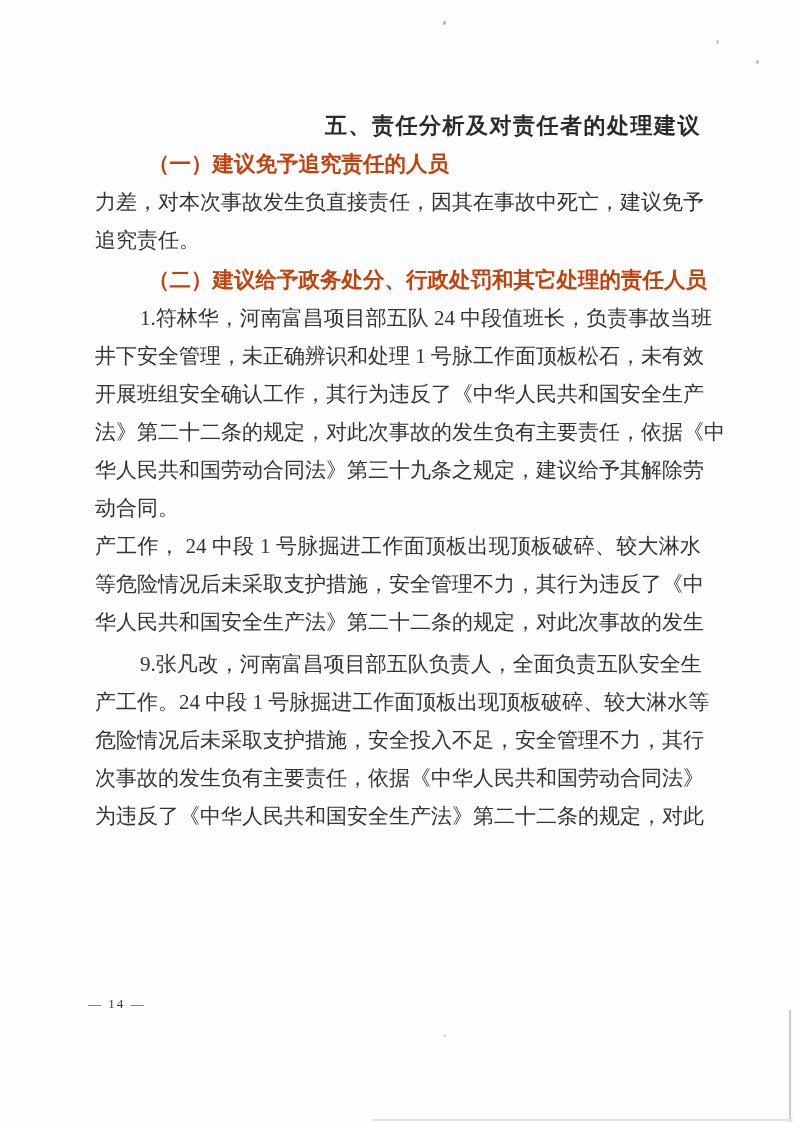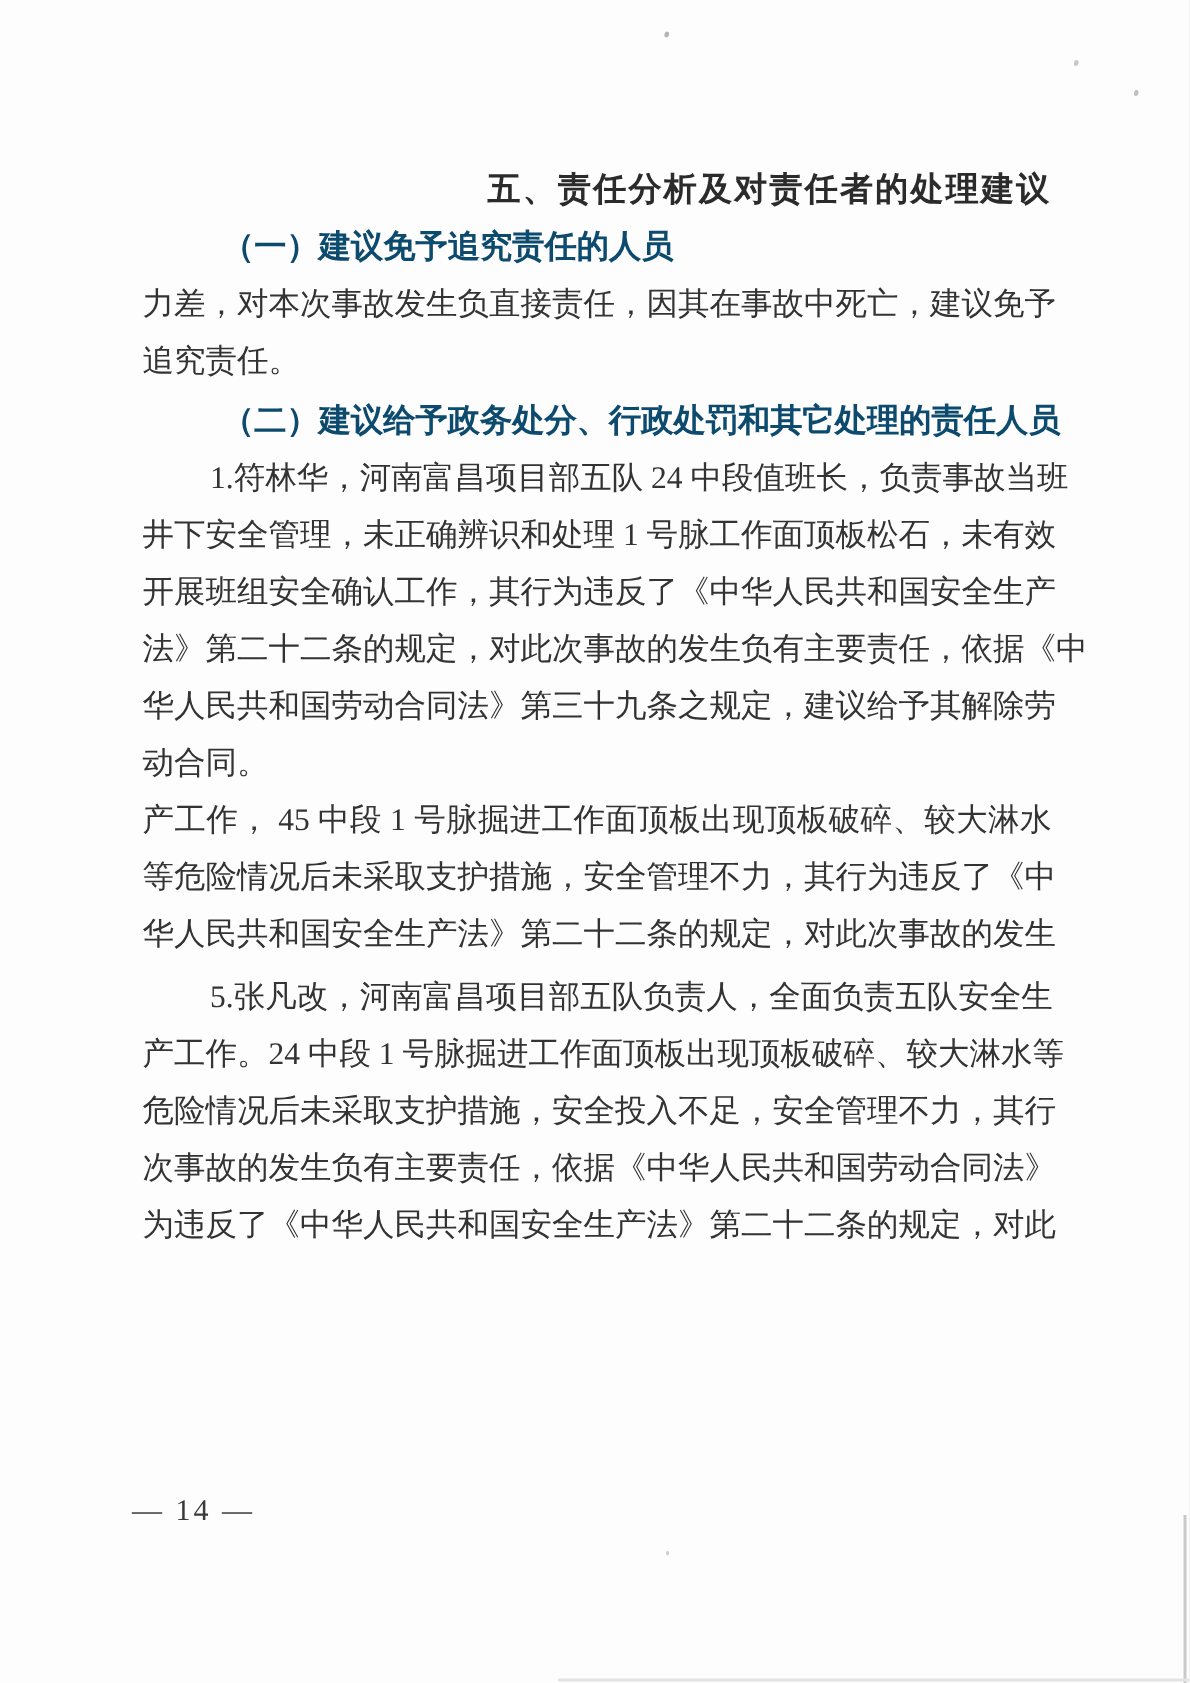--- a/index.html
+++ b/index.html
@@ -46,7 +46,7 @@
     font-weight:700;
     line-height:38px;
     text-indent:53px;
-    color:#0c4a6e;
+    color:#c2410c;
     white-space:nowrap;
   }
   .h2gap { margin-top:2px; }

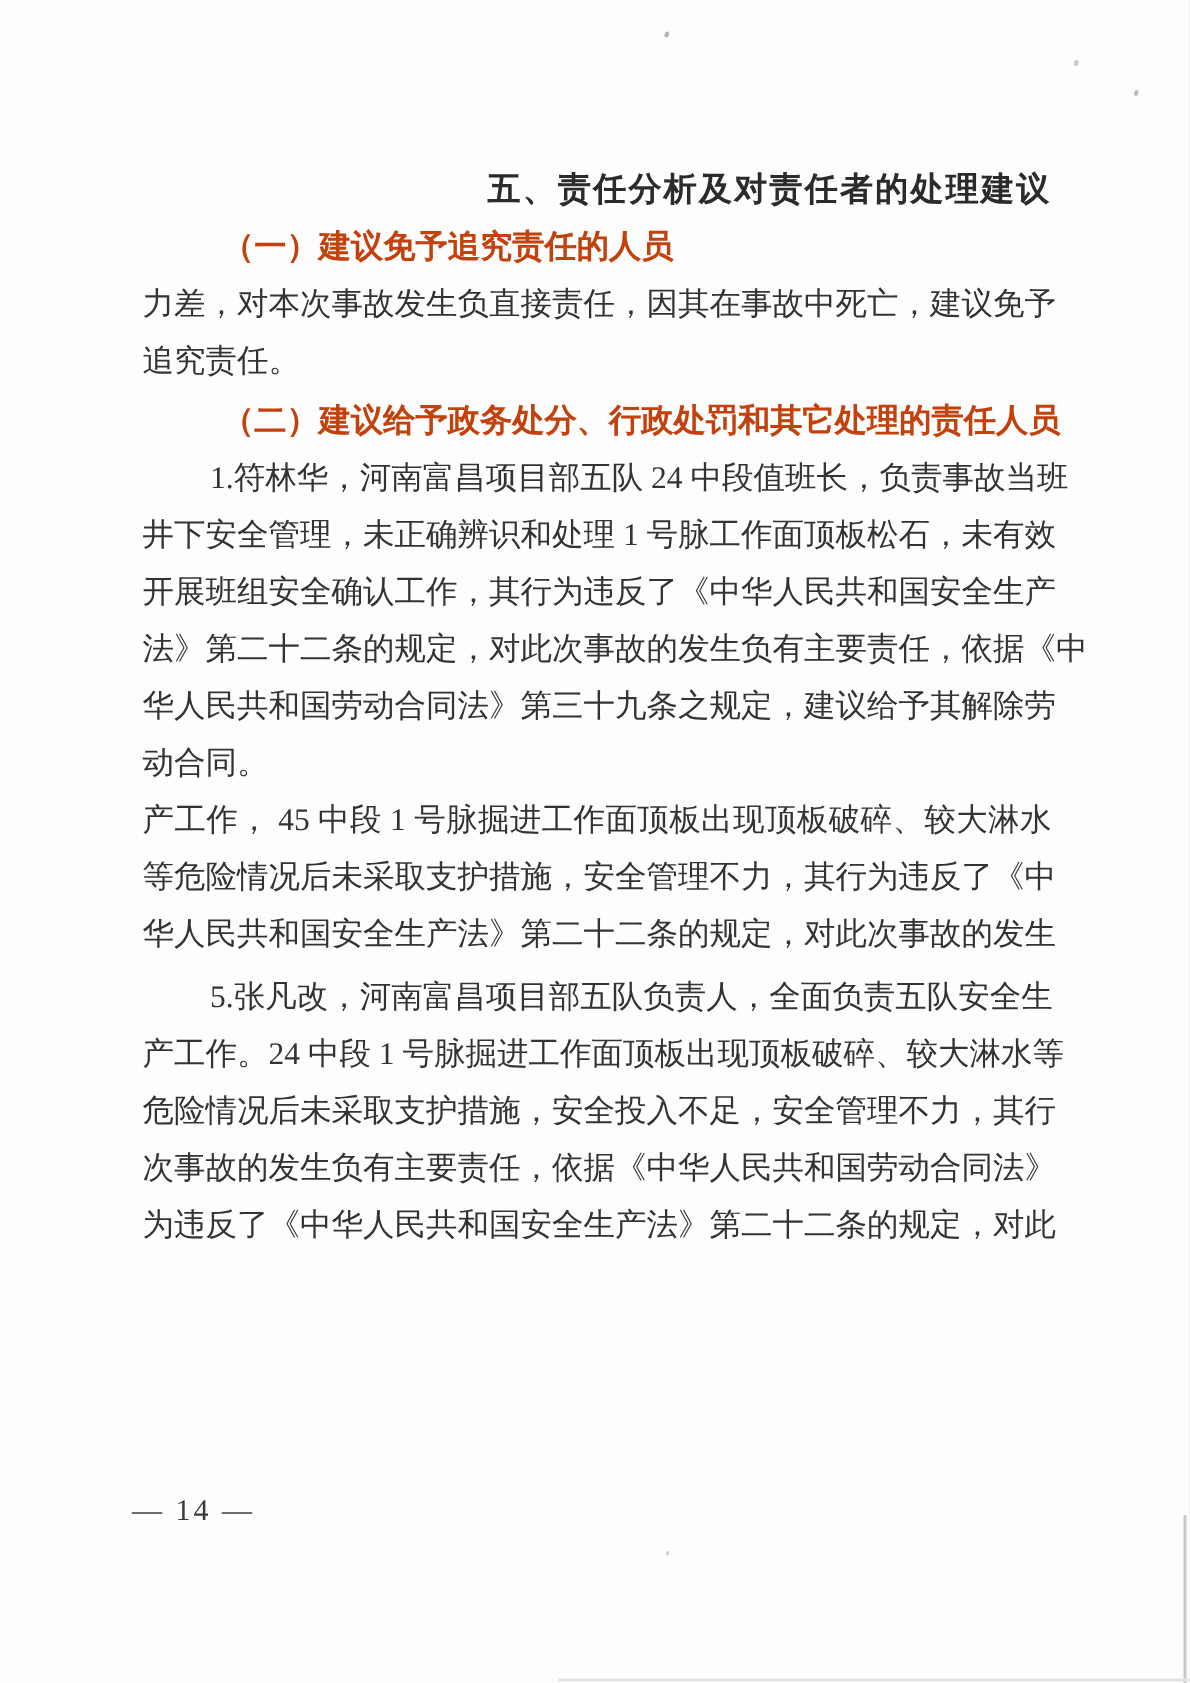--- a/index.html
+++ b/index.html
@@ -107,7 +107,7 @@
     <p class="ln just">华人民共和国劳动合同法》第三十九条之规定，建议给予其解除劳</p>
     <p class="ln">动合同。</p>
 
-    <p class="ln just">产工作， 45 中段 1 号脉掘进工作面顶板出现顶板破碎、较大淋水</p>
+    <p class="ln just">产工作， 24 中段 1 号脉掘进工作面顶板出现顶板破碎、较大淋水</p>
     <p class="ln just">等危险情况后未采取支护措施，安全管理不力，其行为违反了《中</p>
     <p class="ln just">华人民共和国安全生产法》第二十二条的规定，对此次事故的发生</p>
 

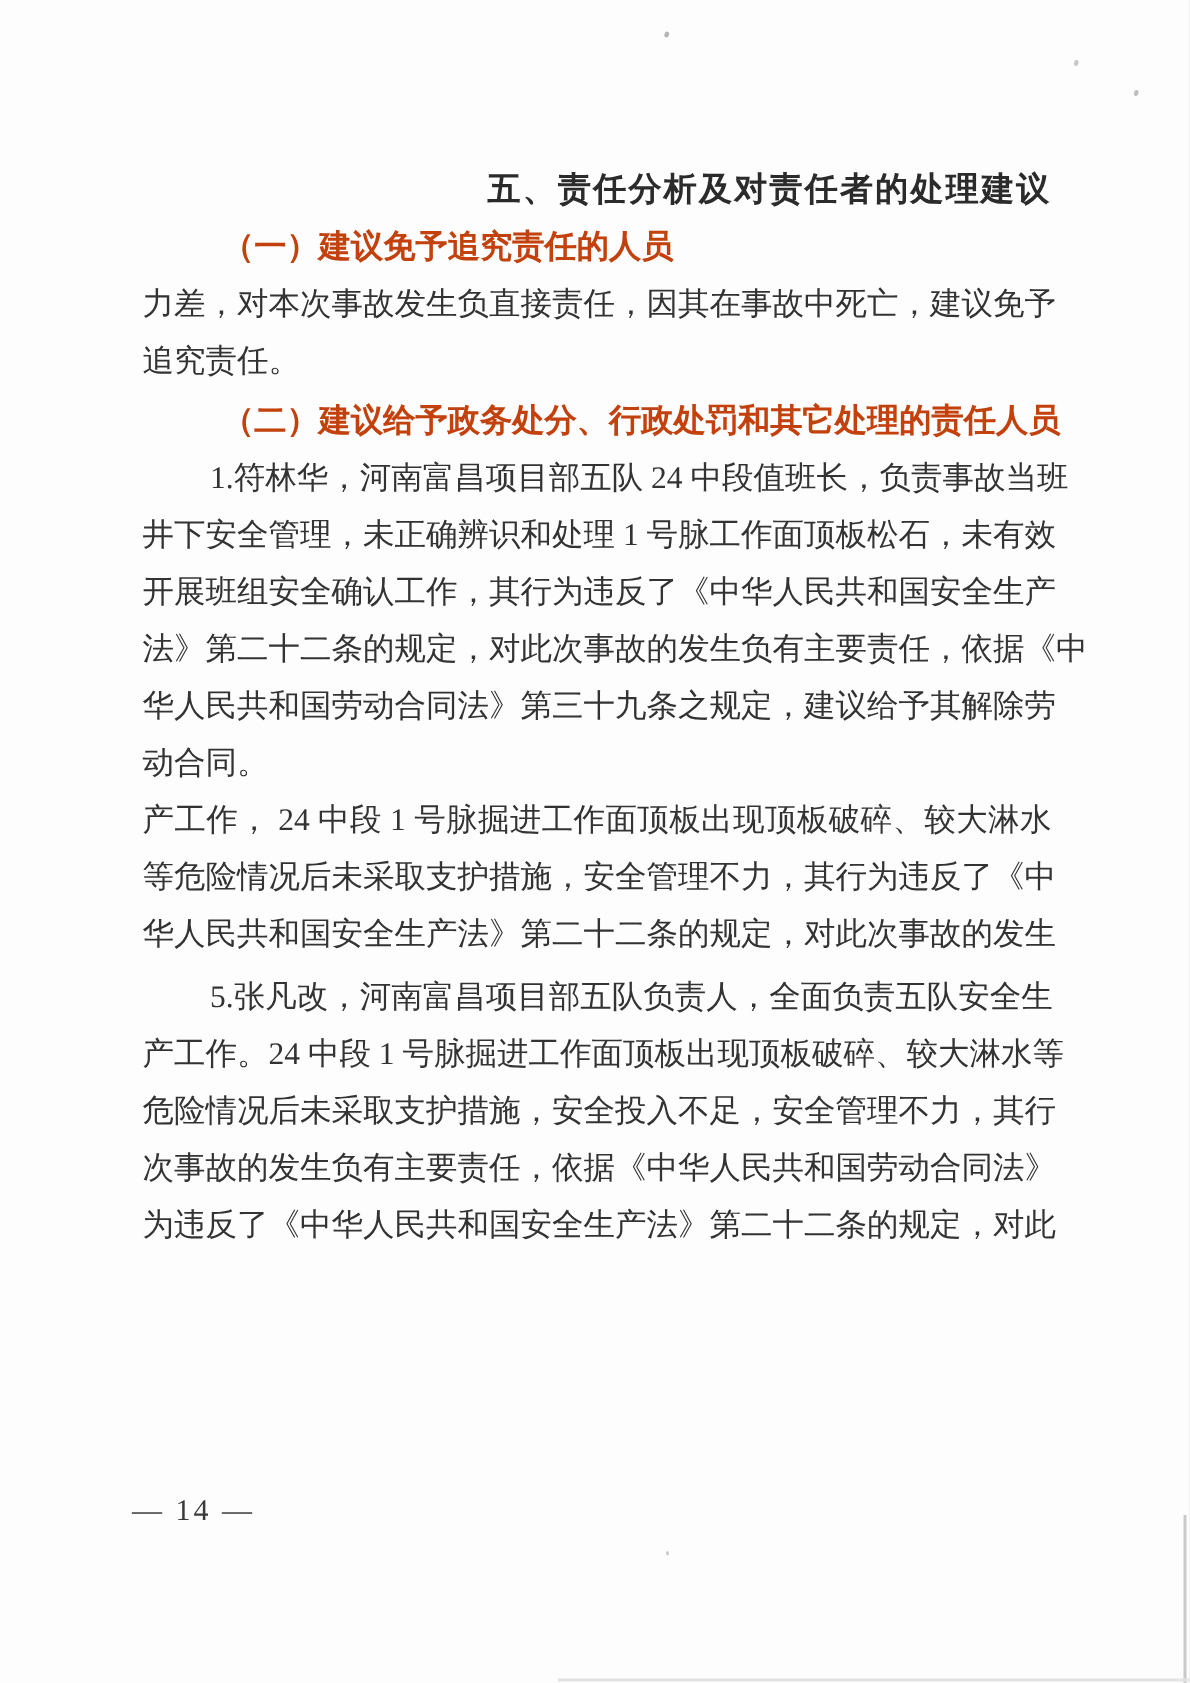--- a/index.html
+++ b/index.html
@@ -111,7 +111,7 @@
     <p class="ln just">等危险情况后未采取支护措施，安全管理不力，其行为违反了《中</p>
     <p class="ln just">华人民共和国安全生产法》第二十二条的规定，对此次事故的发生</p>
 
-    <p class="ln just indent-num pgap">5.张凡改，河南富昌项目部五队负责人，全面负责五队安全生</p>
+    <p class="ln just indent-num pgap">9.张凡改，河南富昌项目部五队负责人，全面负责五队安全生</p>
     <p class="ln just">产工作。24 中段 1 号脉掘进工作面顶板出现顶板破碎、较大淋水等</p>
     <p class="ln just">危险情况后未采取支护措施，安全投入不足，安全管理不力，其行</p>
     <p class="ln just">次事故的发生负有主要责任，依据《中华人民共和国劳动合同法》</p>

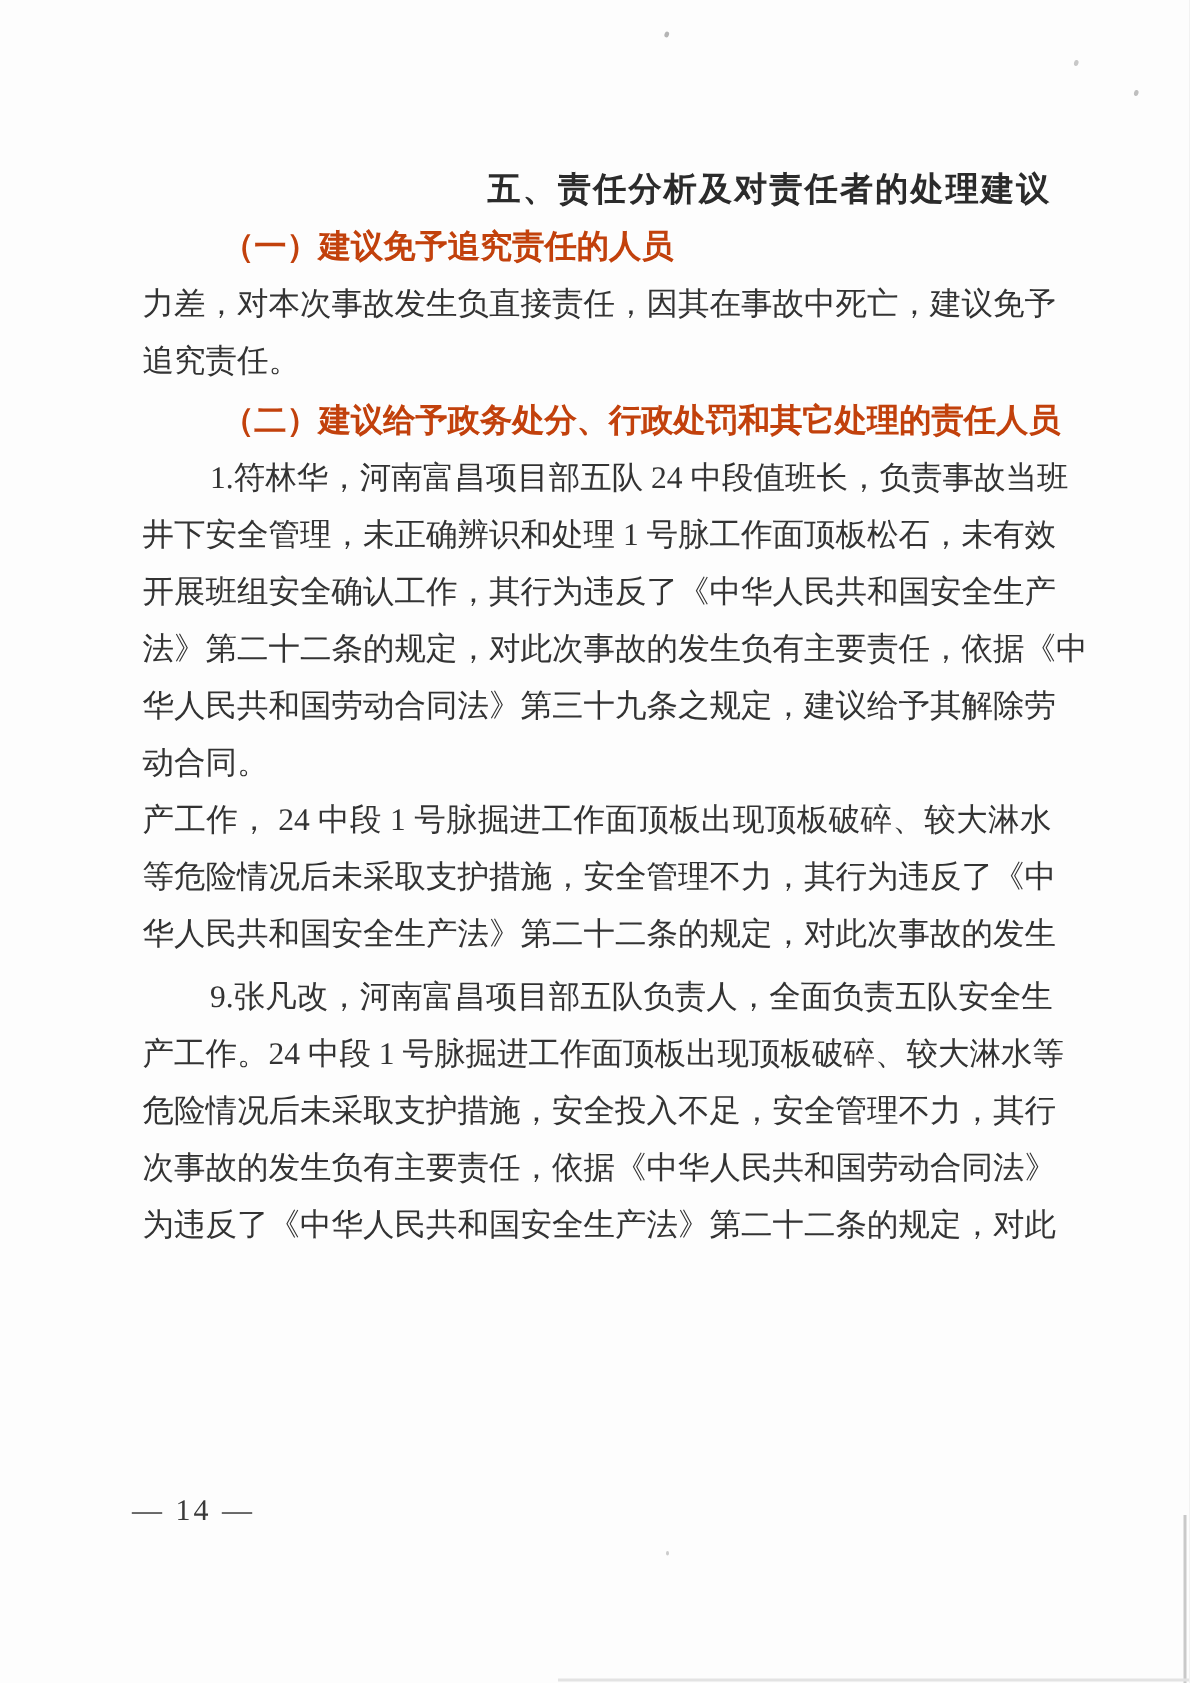--- a/index.html
+++ b/index.html
@@ -59,7 +59,7 @@
     position:absolute;
     left:88px; top:996px;
     font-family:"Liberation Serif","DejaVu Serif",serif;
-    font-size:20px;
+    font-size:13px;
     letter-spacing:2px;
     color:#3a3a3a;
   }

